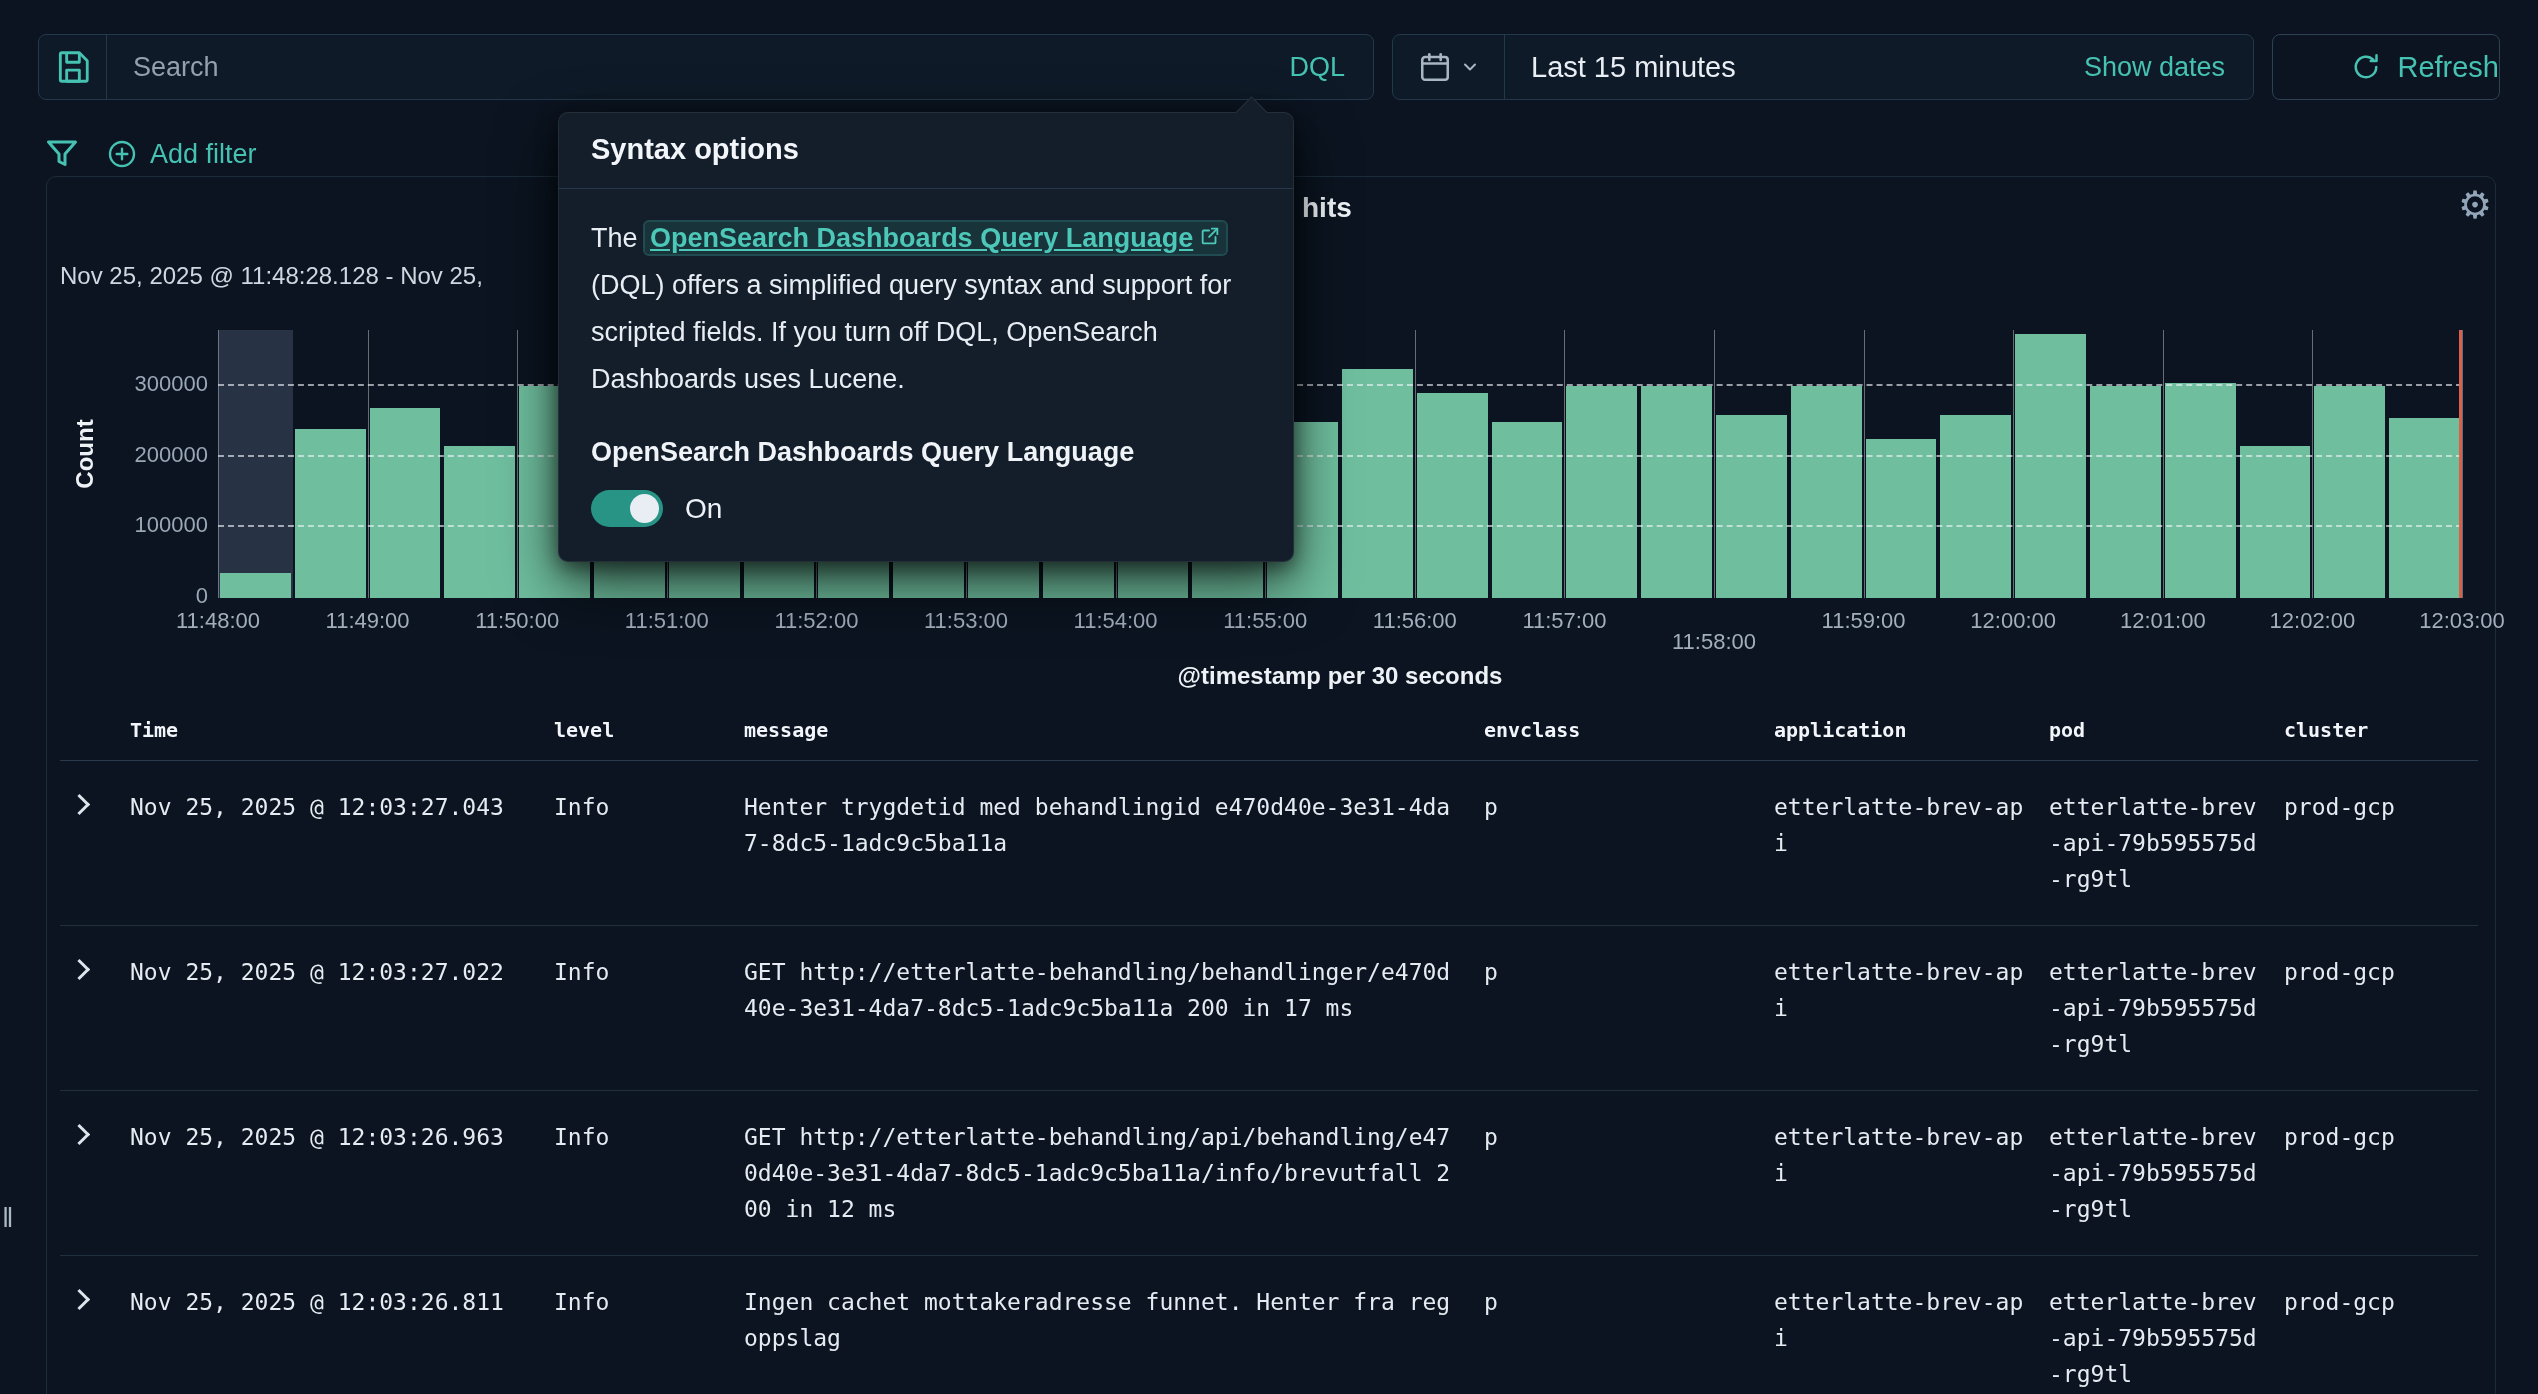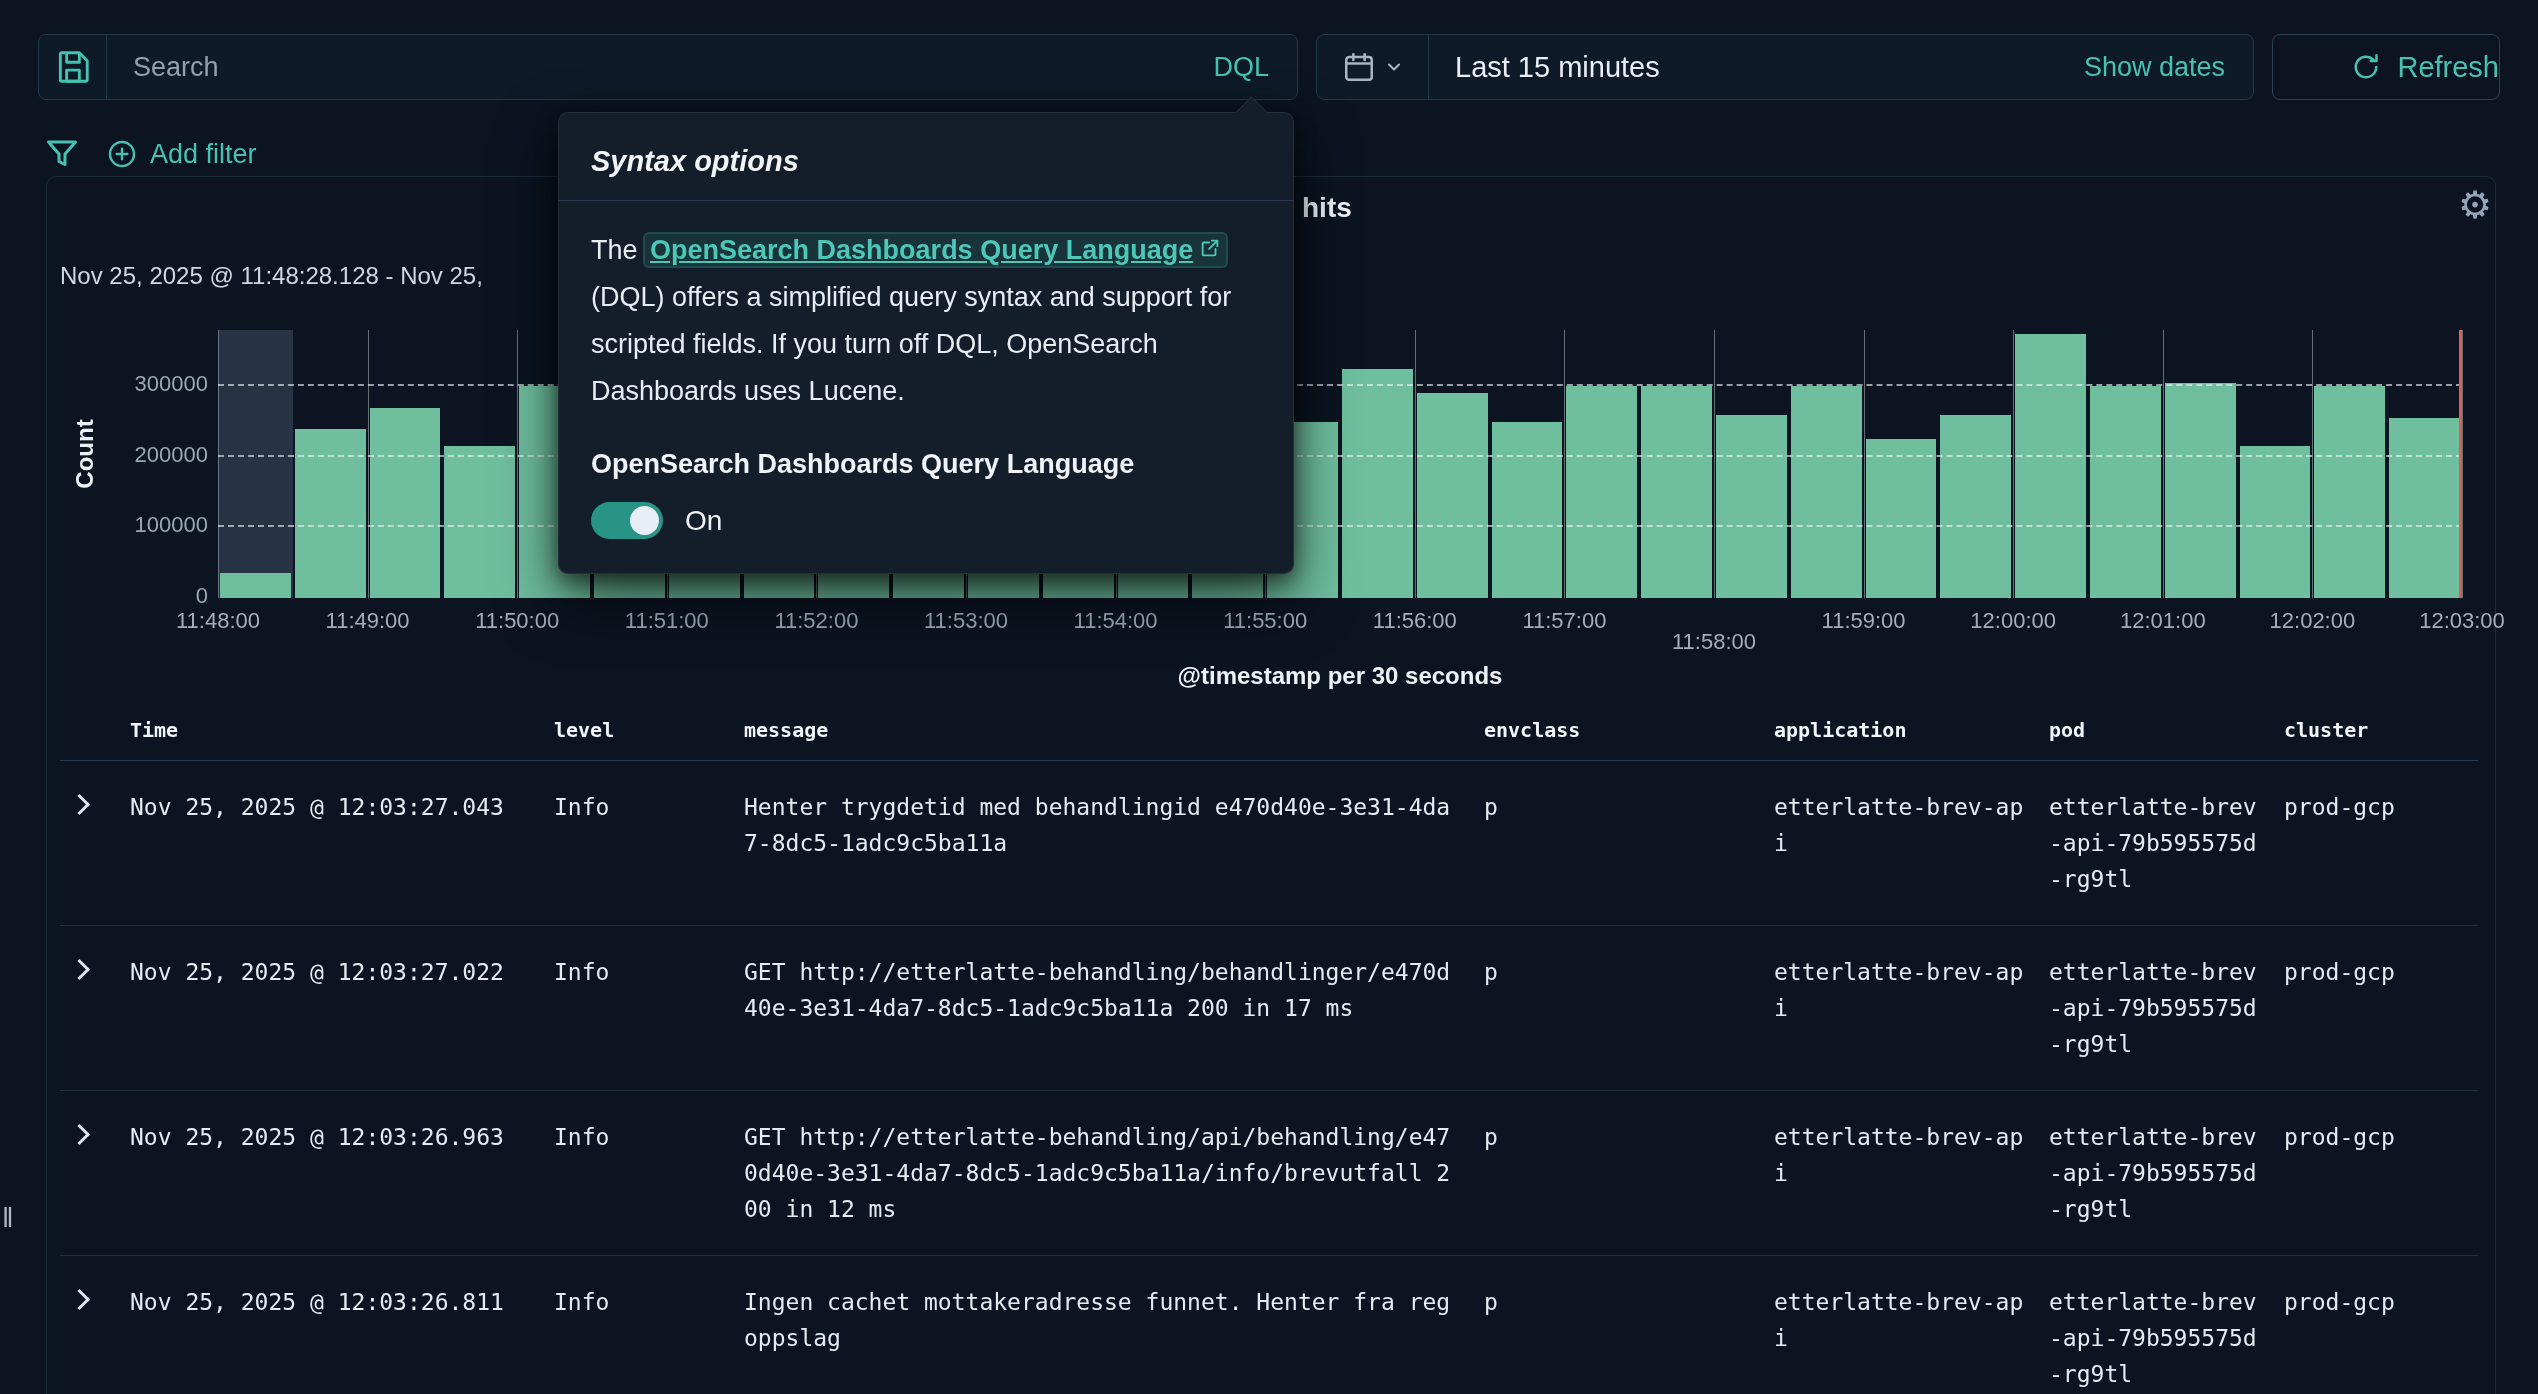--- a/index.html
+++ b/index.html
@@ -23,7 +23,7 @@
   .dql-btn { display:flex; align-items:center; padding:0 28px; font-size:27px; font-weight:500; color:#46c2b3; cursor:pointer; }
 
   .datepicker {
-    width:938px; display:flex; align-items:center;
+    width:862px; display:flex; align-items:center;
     background:#0e1a27; border:1px solid #233849; border-radius:8px; overflow:hidden;
   }
   .cal-btn { width:112px; height:100%; display:flex; align-items:center; justify-content:center; gap:8px; border-right:1px solid #233849; cursor:pointer; color:#a8b5c4; }

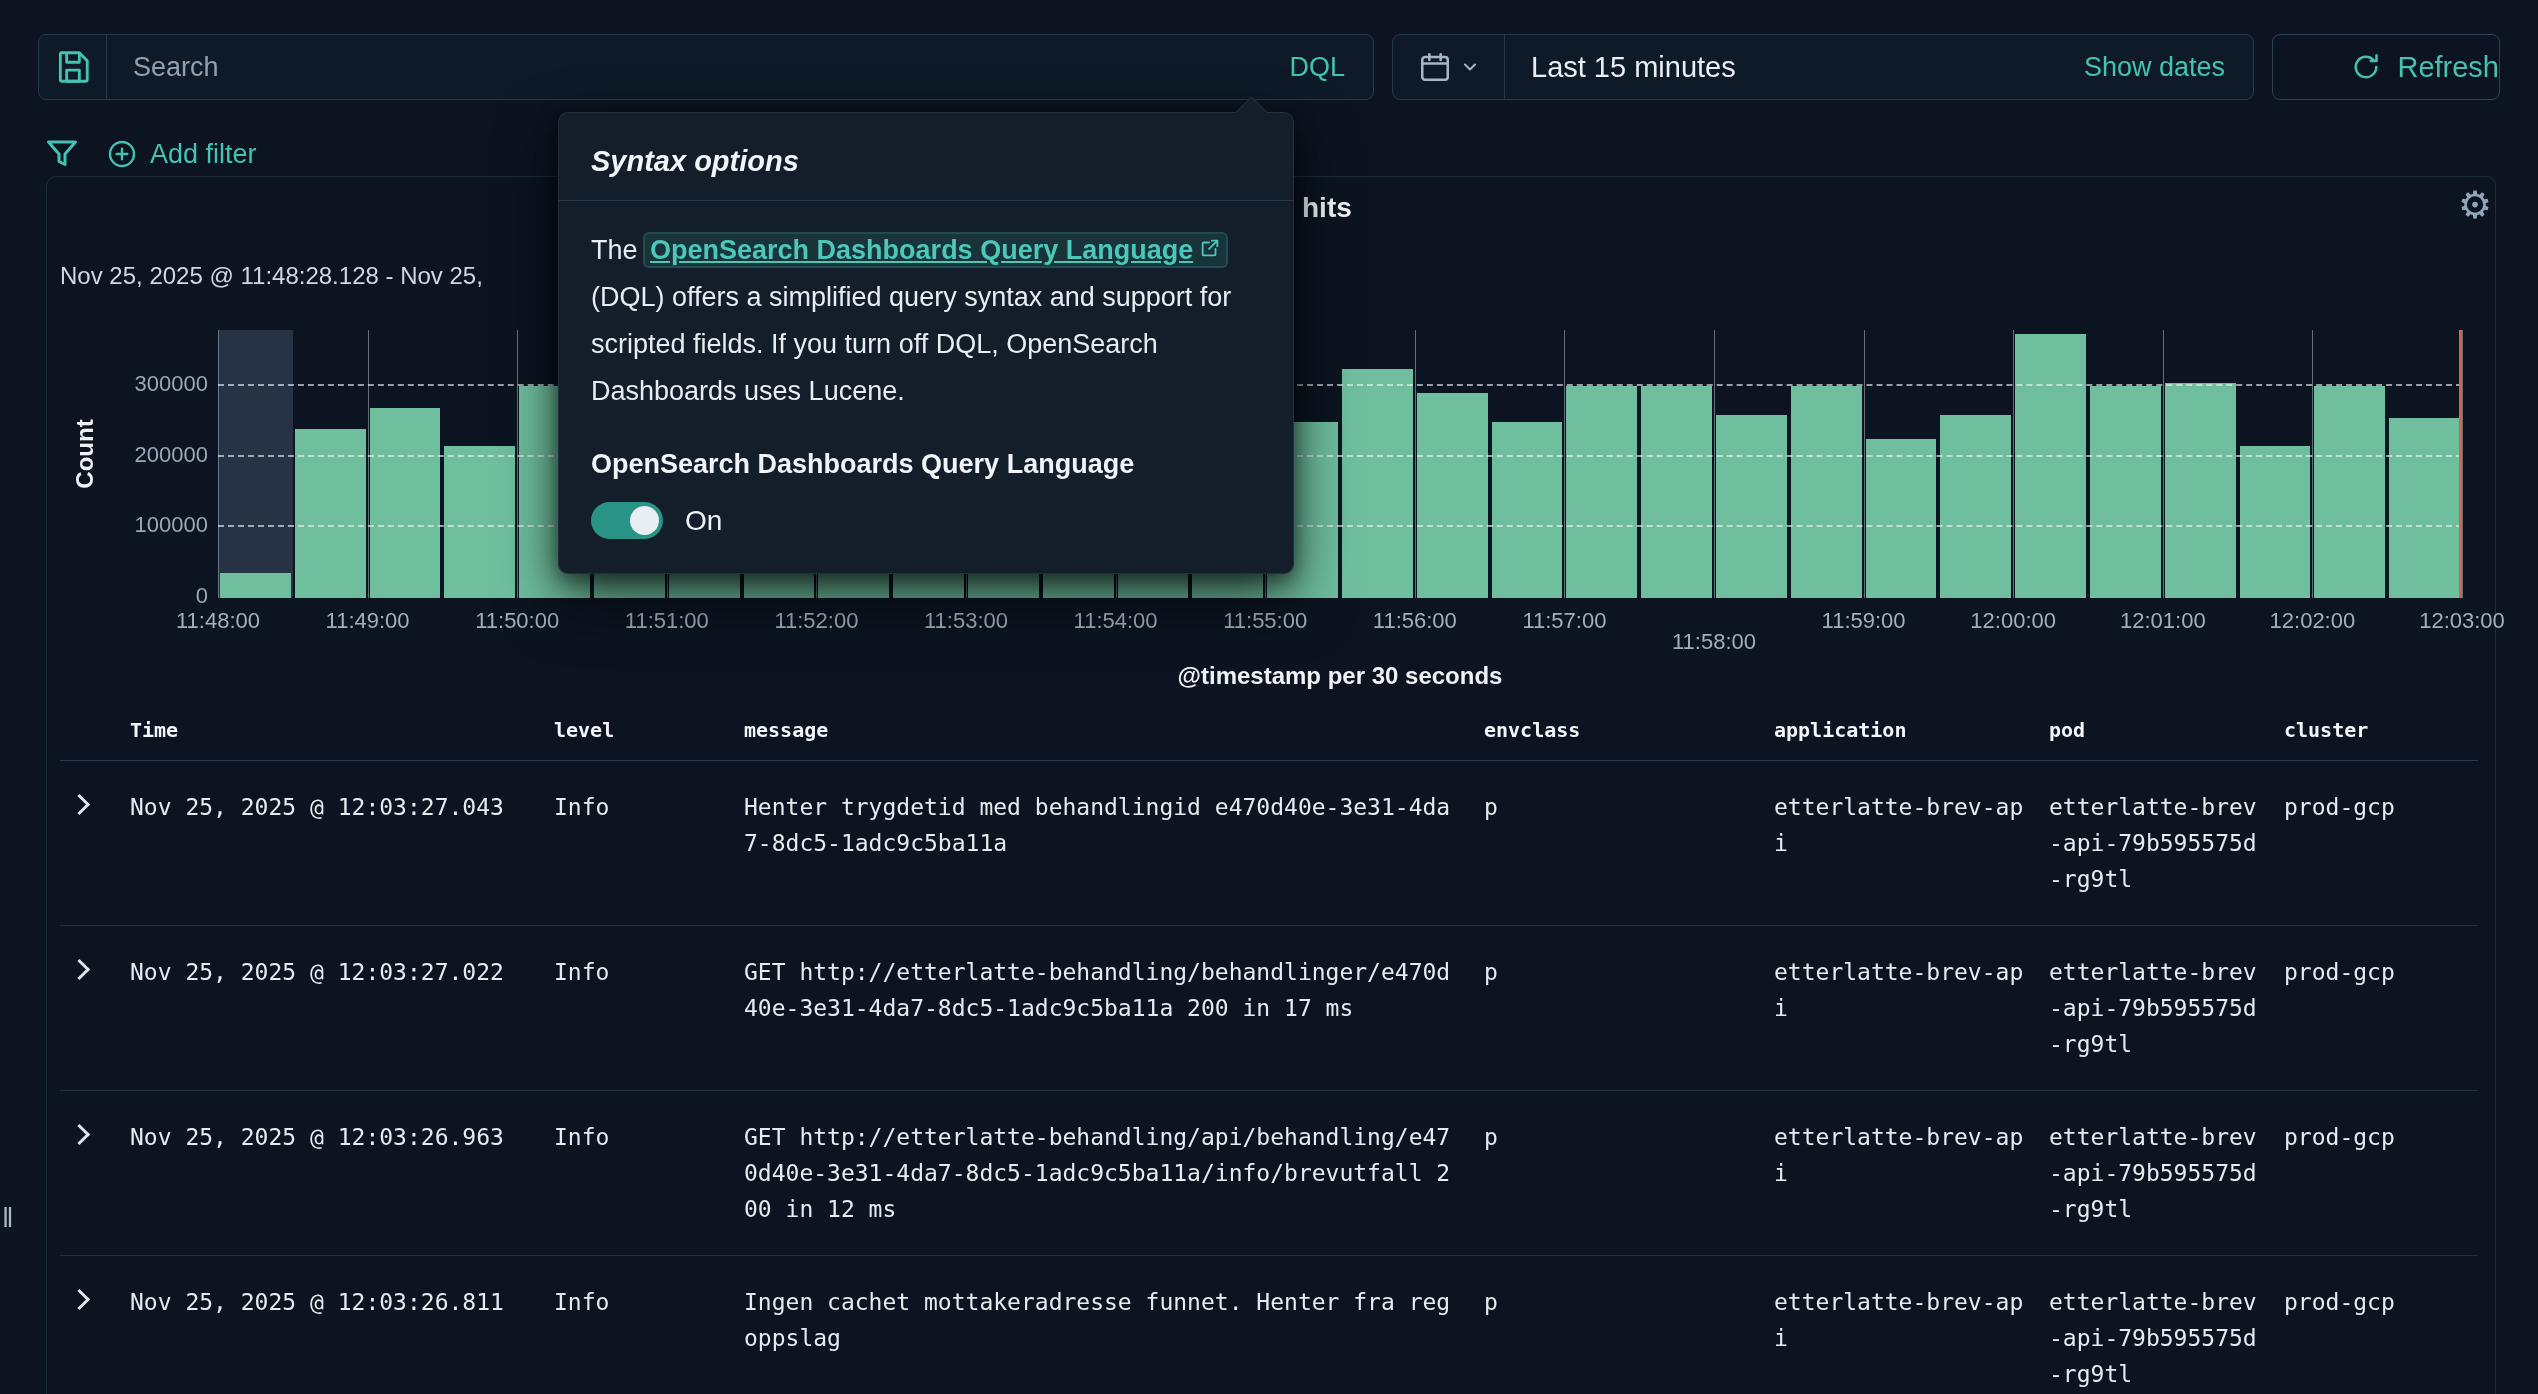--- a/index.html
+++ b/index.html
@@ -87,7 +87,7 @@
     background:#131e2a; transform:rotate(45deg);
     border-left:1px solid rgba(255,255,255,0.08); border-top:1px solid rgba(255,255,255,0.08);
   }
-  .popover-title { padding:32px 32px 22px 32px; font-size:29px; font-weight:700; color:#f2f5f9; border-bottom:1px solid #28384a;font-style:italic; }
+  .popover-title { padding:20px 32px 22px 32px; font-size:29px; font-weight:700; color:#f2f5f9; border-bottom:1px solid #28384a; }
   .popover-body { padding:26px 32px 34px 32px; }
   .popover-text { font-size:27px; line-height:47px; color:#e8edf4; }
   .dql-link {

